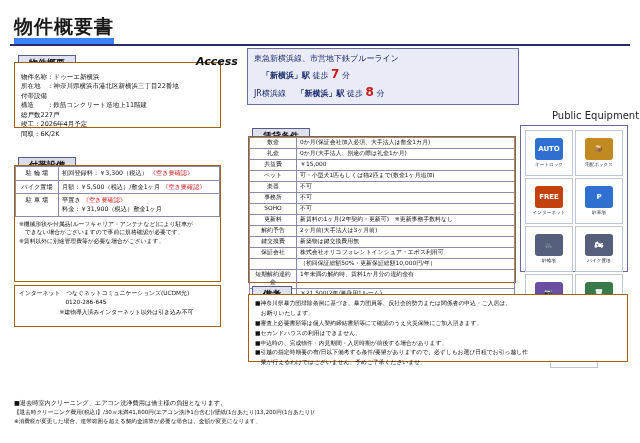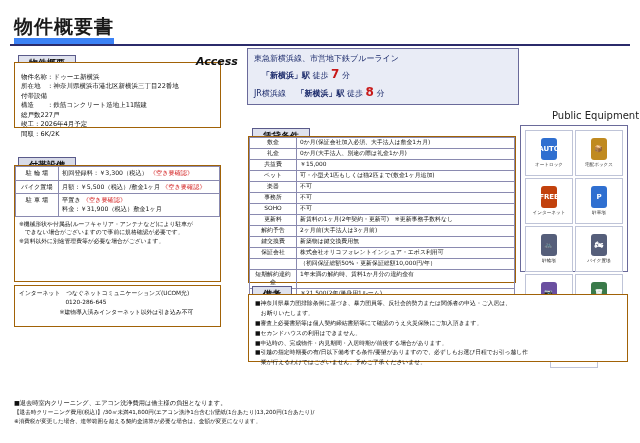--- a/index.html
+++ b/index.html
@@ -74,7 +74,7 @@
   #pub-box{left:520px;top:125px;width:106px;height:145px;border:1px solid #6a6a9a;background:#fff;}
   .pub-grid{display:flex;flex-wrap:wrap;padding:4px 2px;gap:2px 2px;justify-content:center;}
   .pub-cell{width:46px;height:44px;border:1px solid #bfc4d8;display:flex;flex-direction:column;align-items:center;justify-content:center;background:#fff;}
-  .pub-ico{width:16px;height:22px;border-radius:3px;display:flex;align-items:center;justify-content:center;color:#fff;font-size:7px;font-weight:bold;}
+  .pub-ico{width:28px;height:22px;border-radius:3px;display:flex;align-items:center;justify-content:center;color:#fff;font-size:7px;font-weight:bold;}
   .pub-cap{font-size:4.6px;color:#333;margin-top:2px;text-align:center;line-height:1.1;}
 
   

